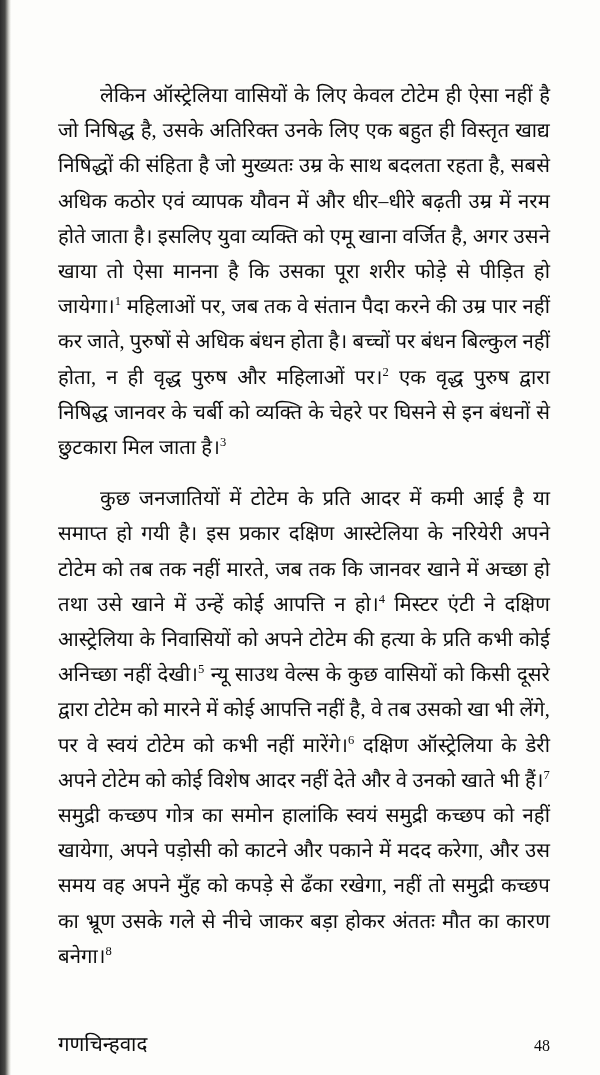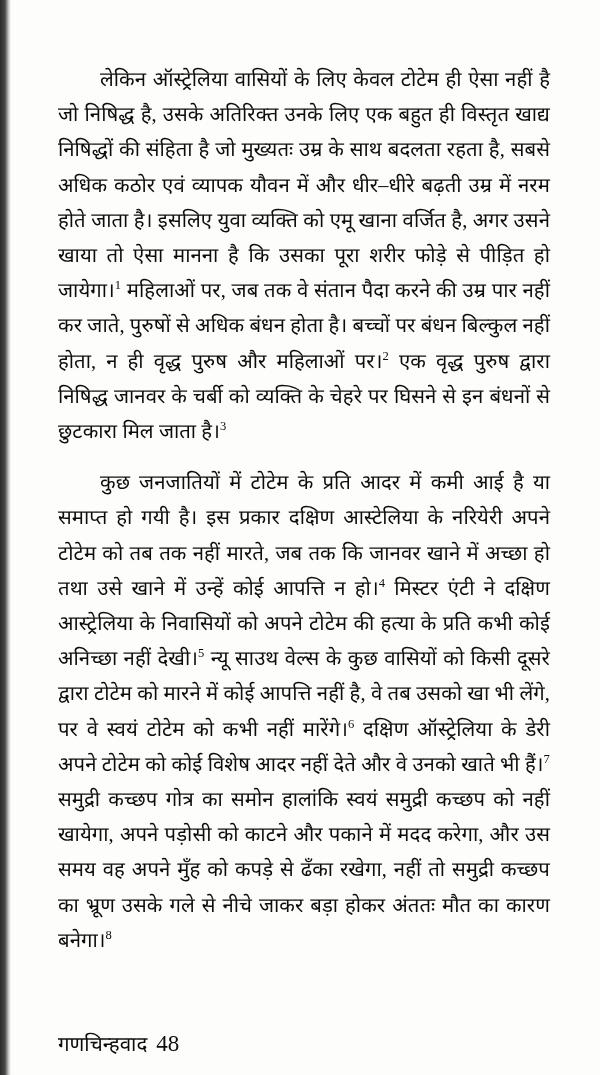--- a/index.html
+++ b/index.html
@@ -52,7 +52,7 @@
     letter-spacing: 0.1px;
   }
   .para {
-    margin: 0 0 0 0;
+    margin: 16px 0 0 0;
     text-indent: 42px;
     font-family: Liberation Serif, serif;
   }

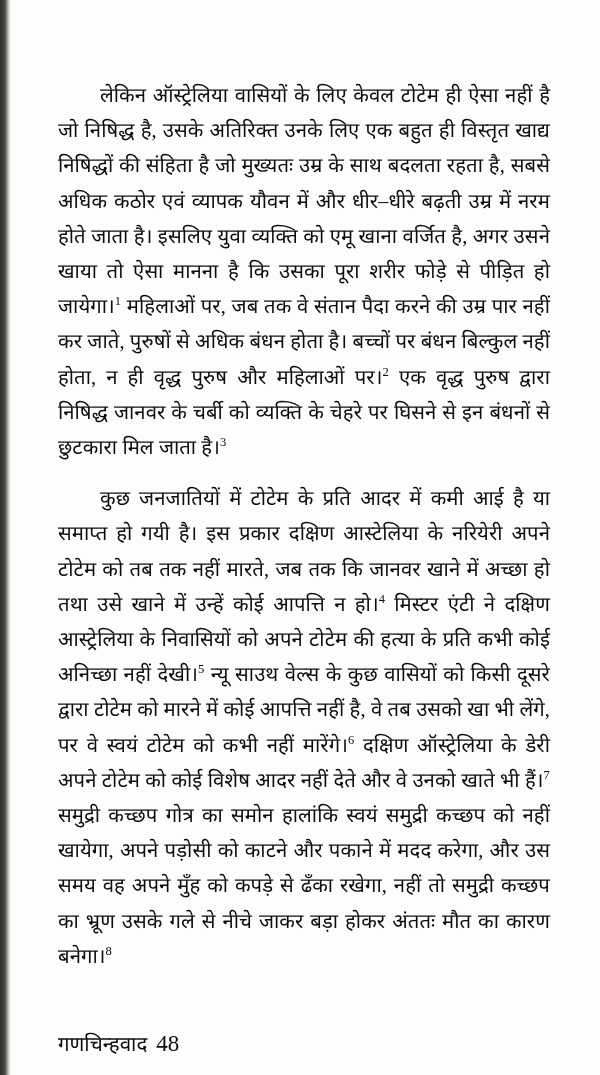--- a/index.html
+++ b/index.html
@@ -74,6 +74,7 @@
     display: flex;
     align-items: baseline;
     gap: 9px;
+    justify-content: space-between;
   }
   .footer-title {
     font-size: 20.5px;

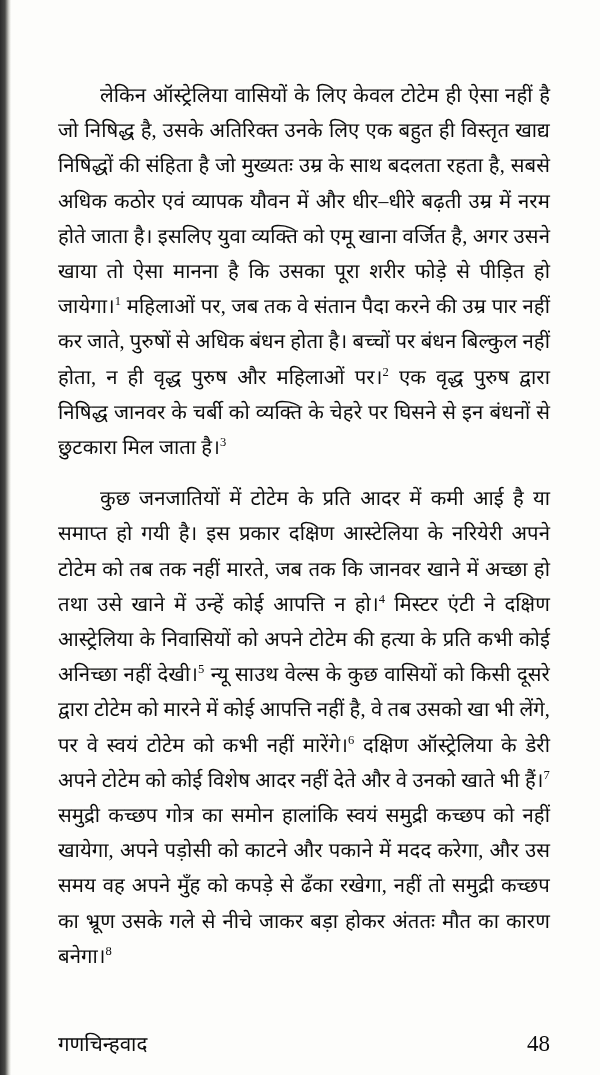--- a/index.html
+++ b/index.html
@@ -80,7 +80,7 @@
     font-size: 20.5px;
   }
   .footer-page {
-    font-size: 23px;
+    font-size: 16px;
   }
 </style>
 </head>

